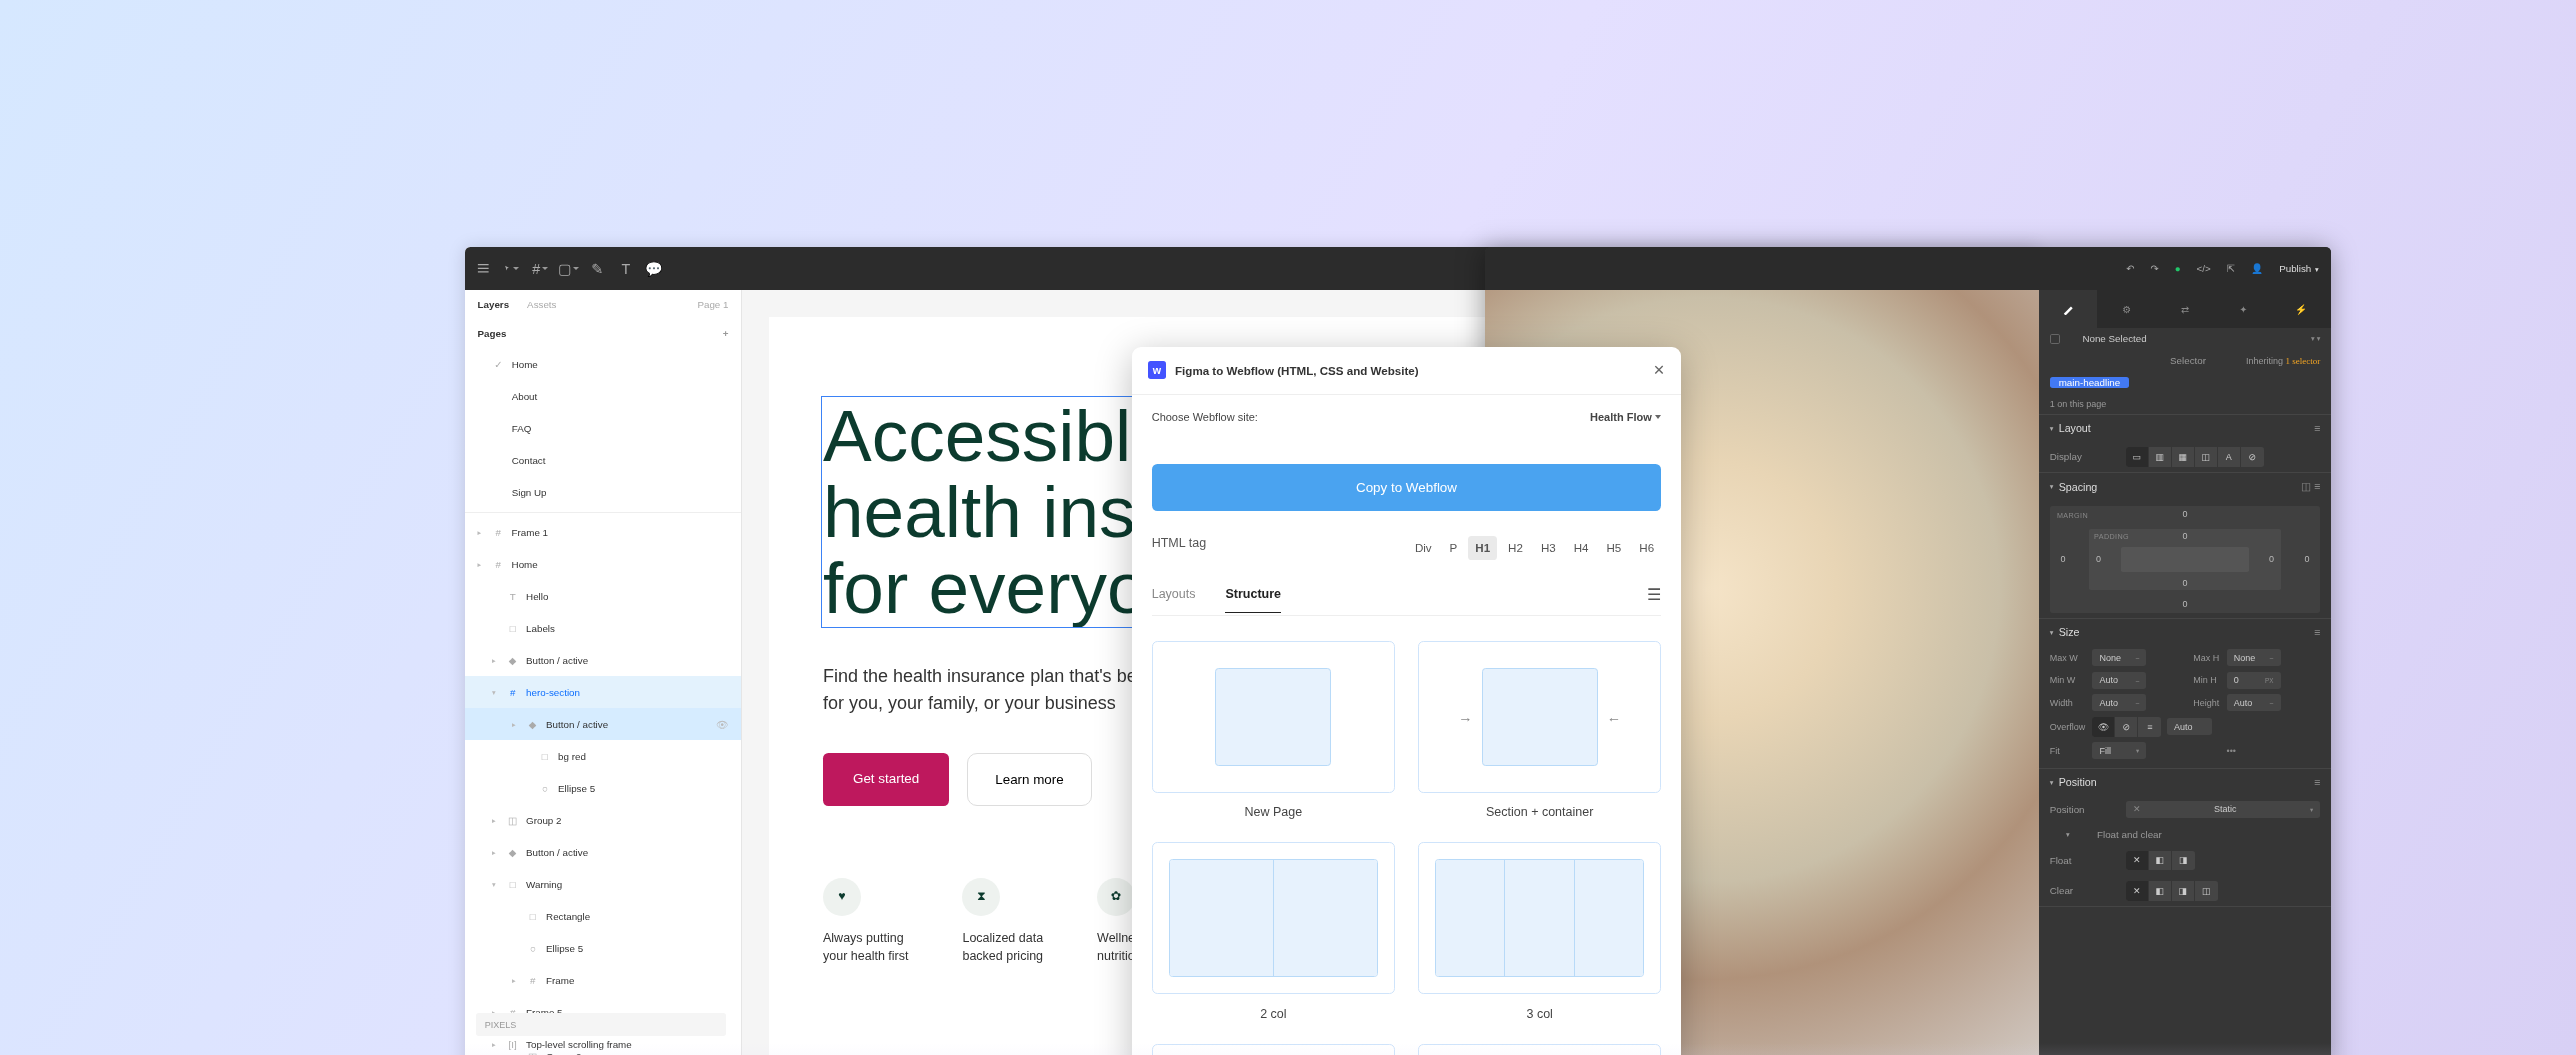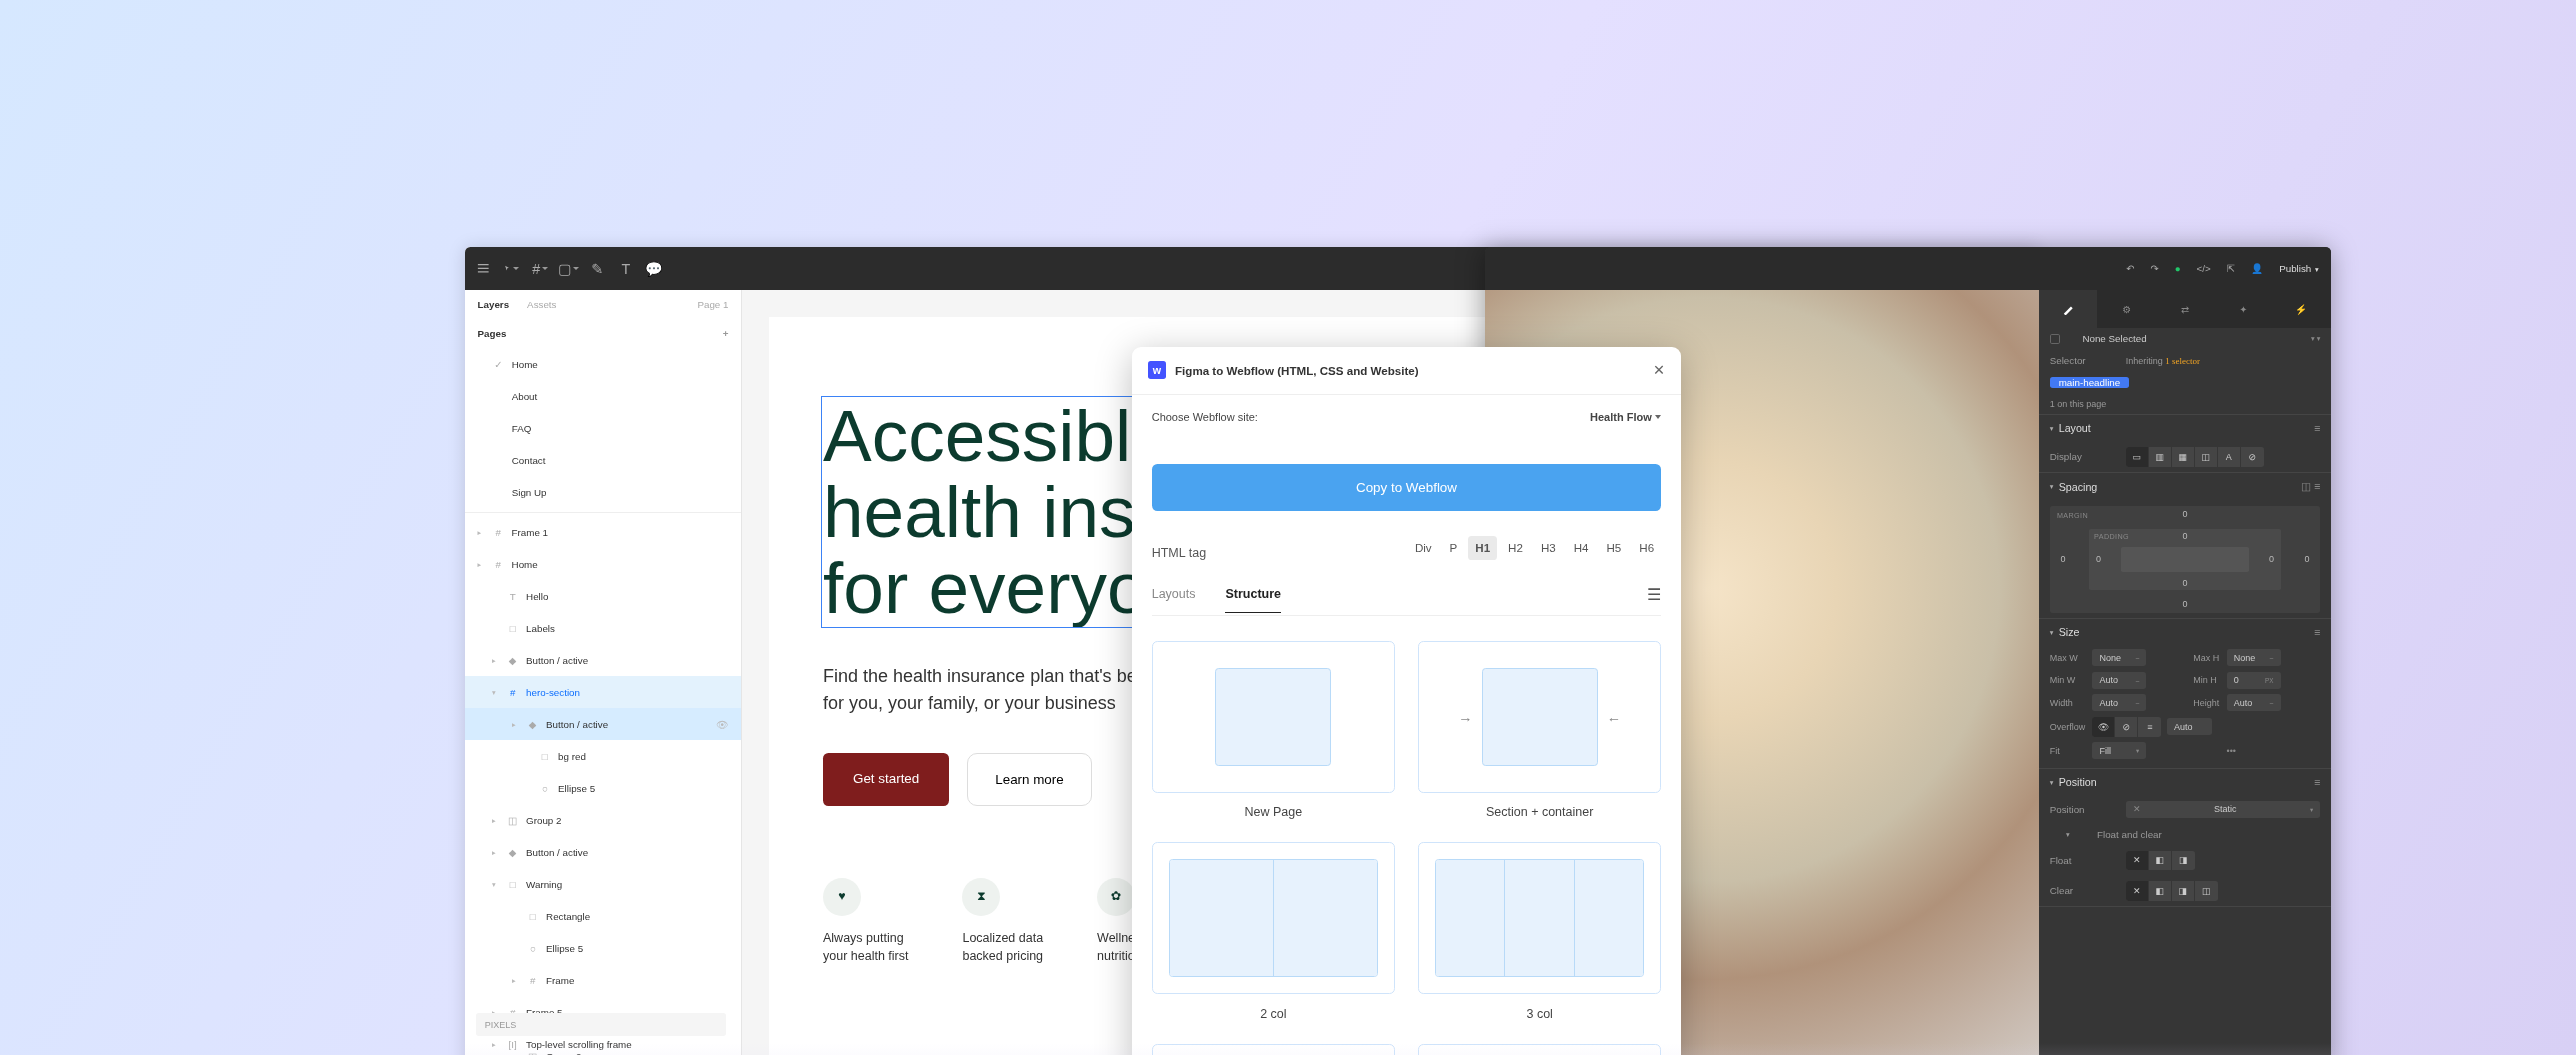--- a/index.html
+++ b/index.html
@@ -332,7 +332,7 @@
             <span class="wf-val">None Selected</span>
             <span style="margin-left:auto;color:#888;font-size:7.2px">▾ ▾</span>
           </div>
-      <div class="wf-row" style="justify-content:flex-start">
+      <div class="wf-row" style="justify-content:flex-end">
             <span class="wf-label">Selector</span>
             <span class="wf-inherit"><span>Inheriting</span> <span class="n">1 selector</span></span>
           </div>

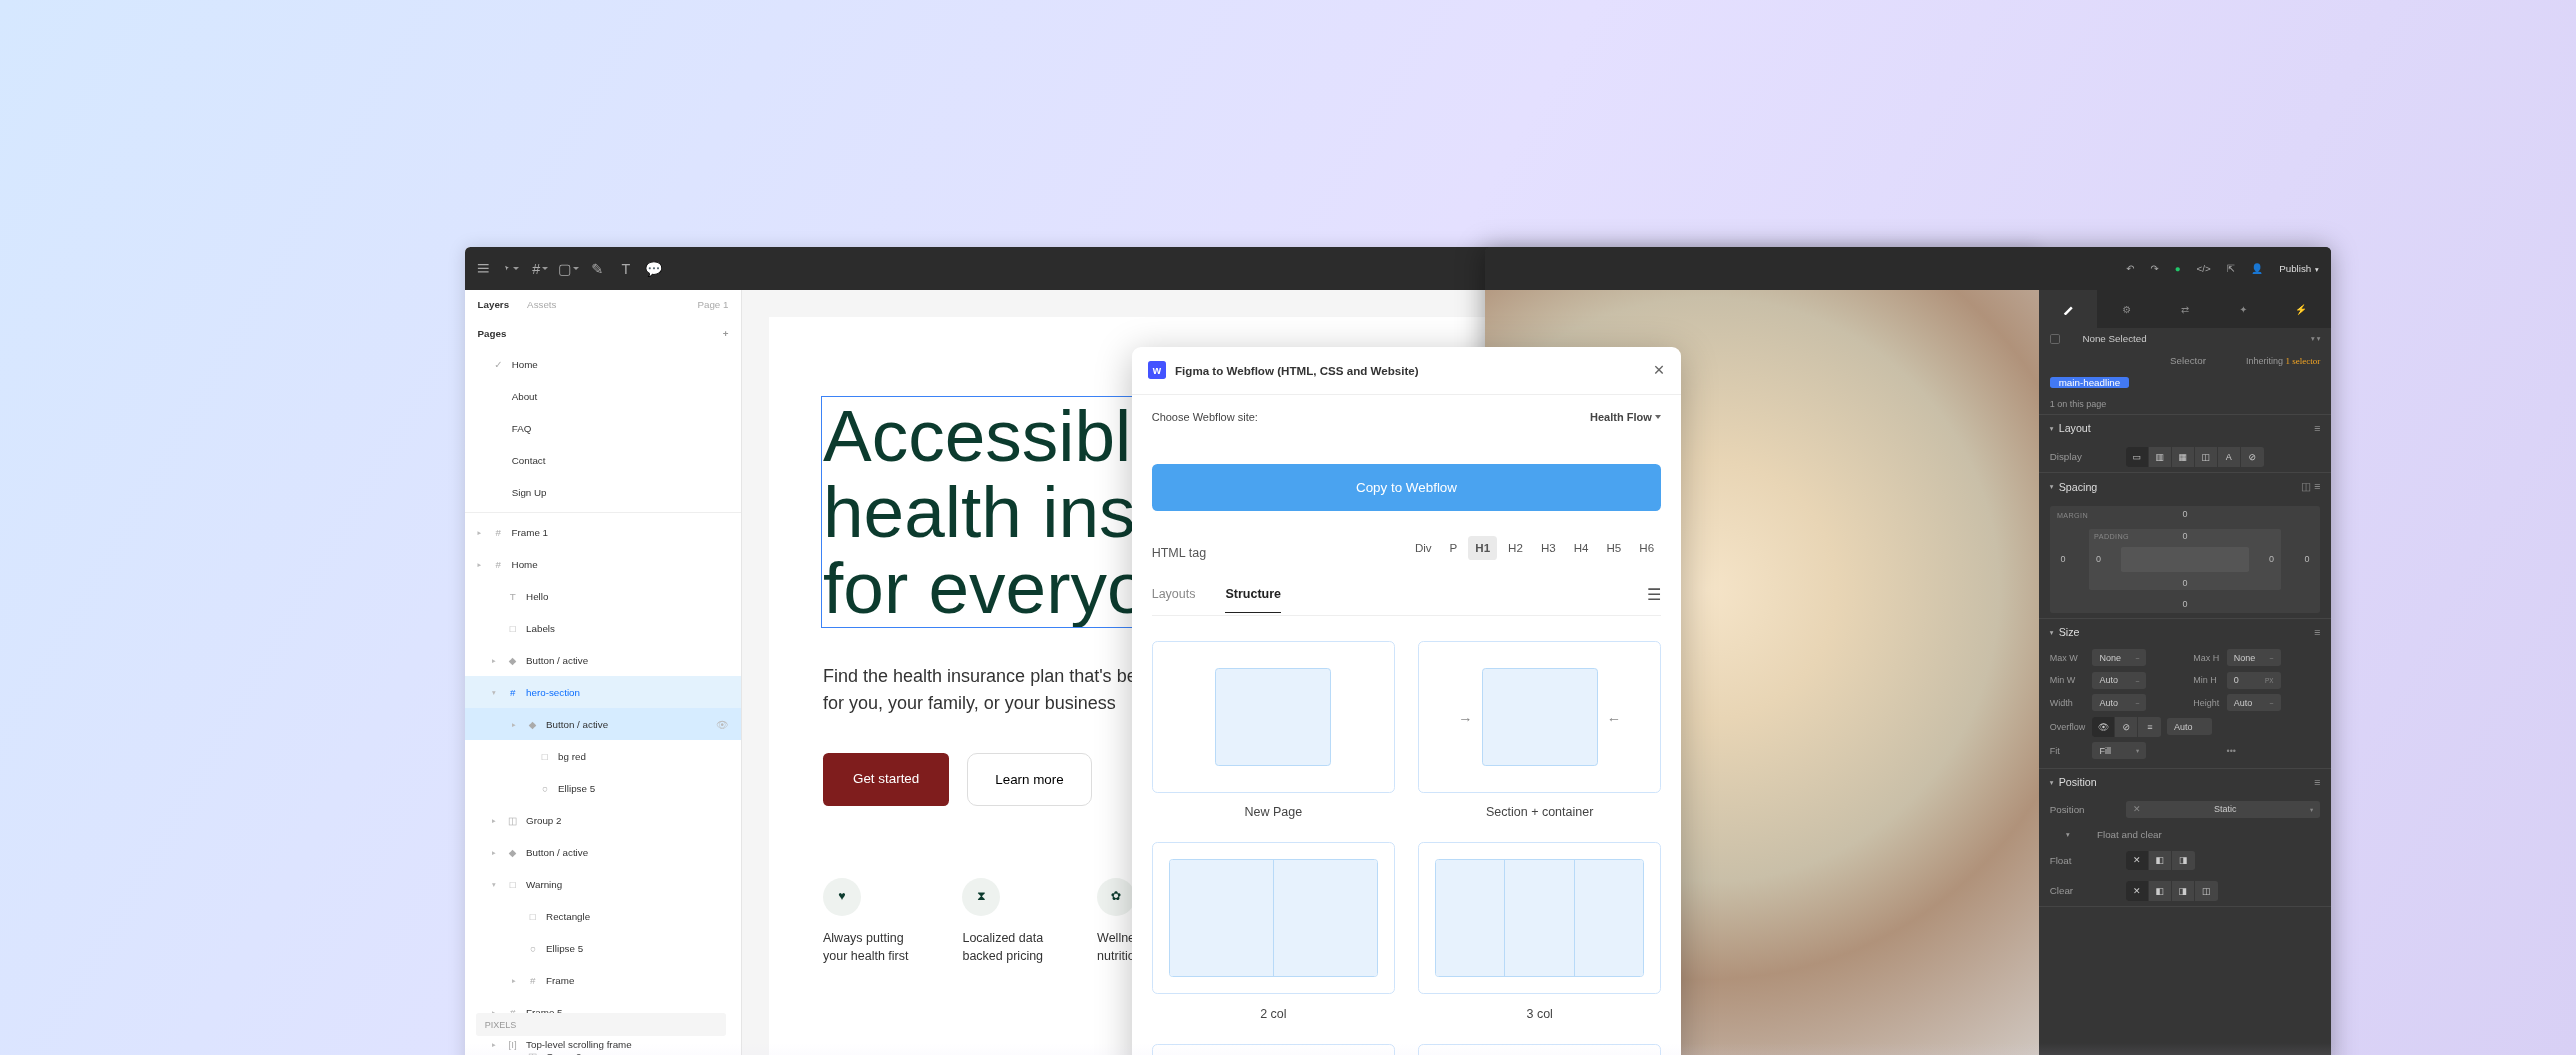--- a/index.html
+++ b/index.html
@@ -87,7 +87,7 @@
 .site-row .site { font-weight:600; display:flex; align-items:center; gap:3.6px; }
 .site-row .site::after { content:''; border-left:3.6px solid transparent; border-right:3.6px solid transparent; border-top:4.5px solid #666; }
 .copy-btn { width:100%; padding:16px; background:#4aa3f0; color:#fff; border:none; border-radius:5.4px; font-size:13.4px; cursor:pointer;margin-top:29px; }
-.tag-row { display:flex; justify-content:space-between; align-items:flex-end; margin-top:25px; font-size:12.5px; color:#555; }
+.tag-row { display:flex; justify-content:space-between; align-items:flex-start; margin-top:25px; font-size:12.5px; color:#555; }
 .tag-opts { display:flex; gap:3.6px; }
 .tag-opts > span { padding:5.4px 7.2px; border-radius:3.6px; cursor:pointer; font-size:11.6px; }
 .tag-opts > span.active { background:#eaeaea; font-weight:600; }

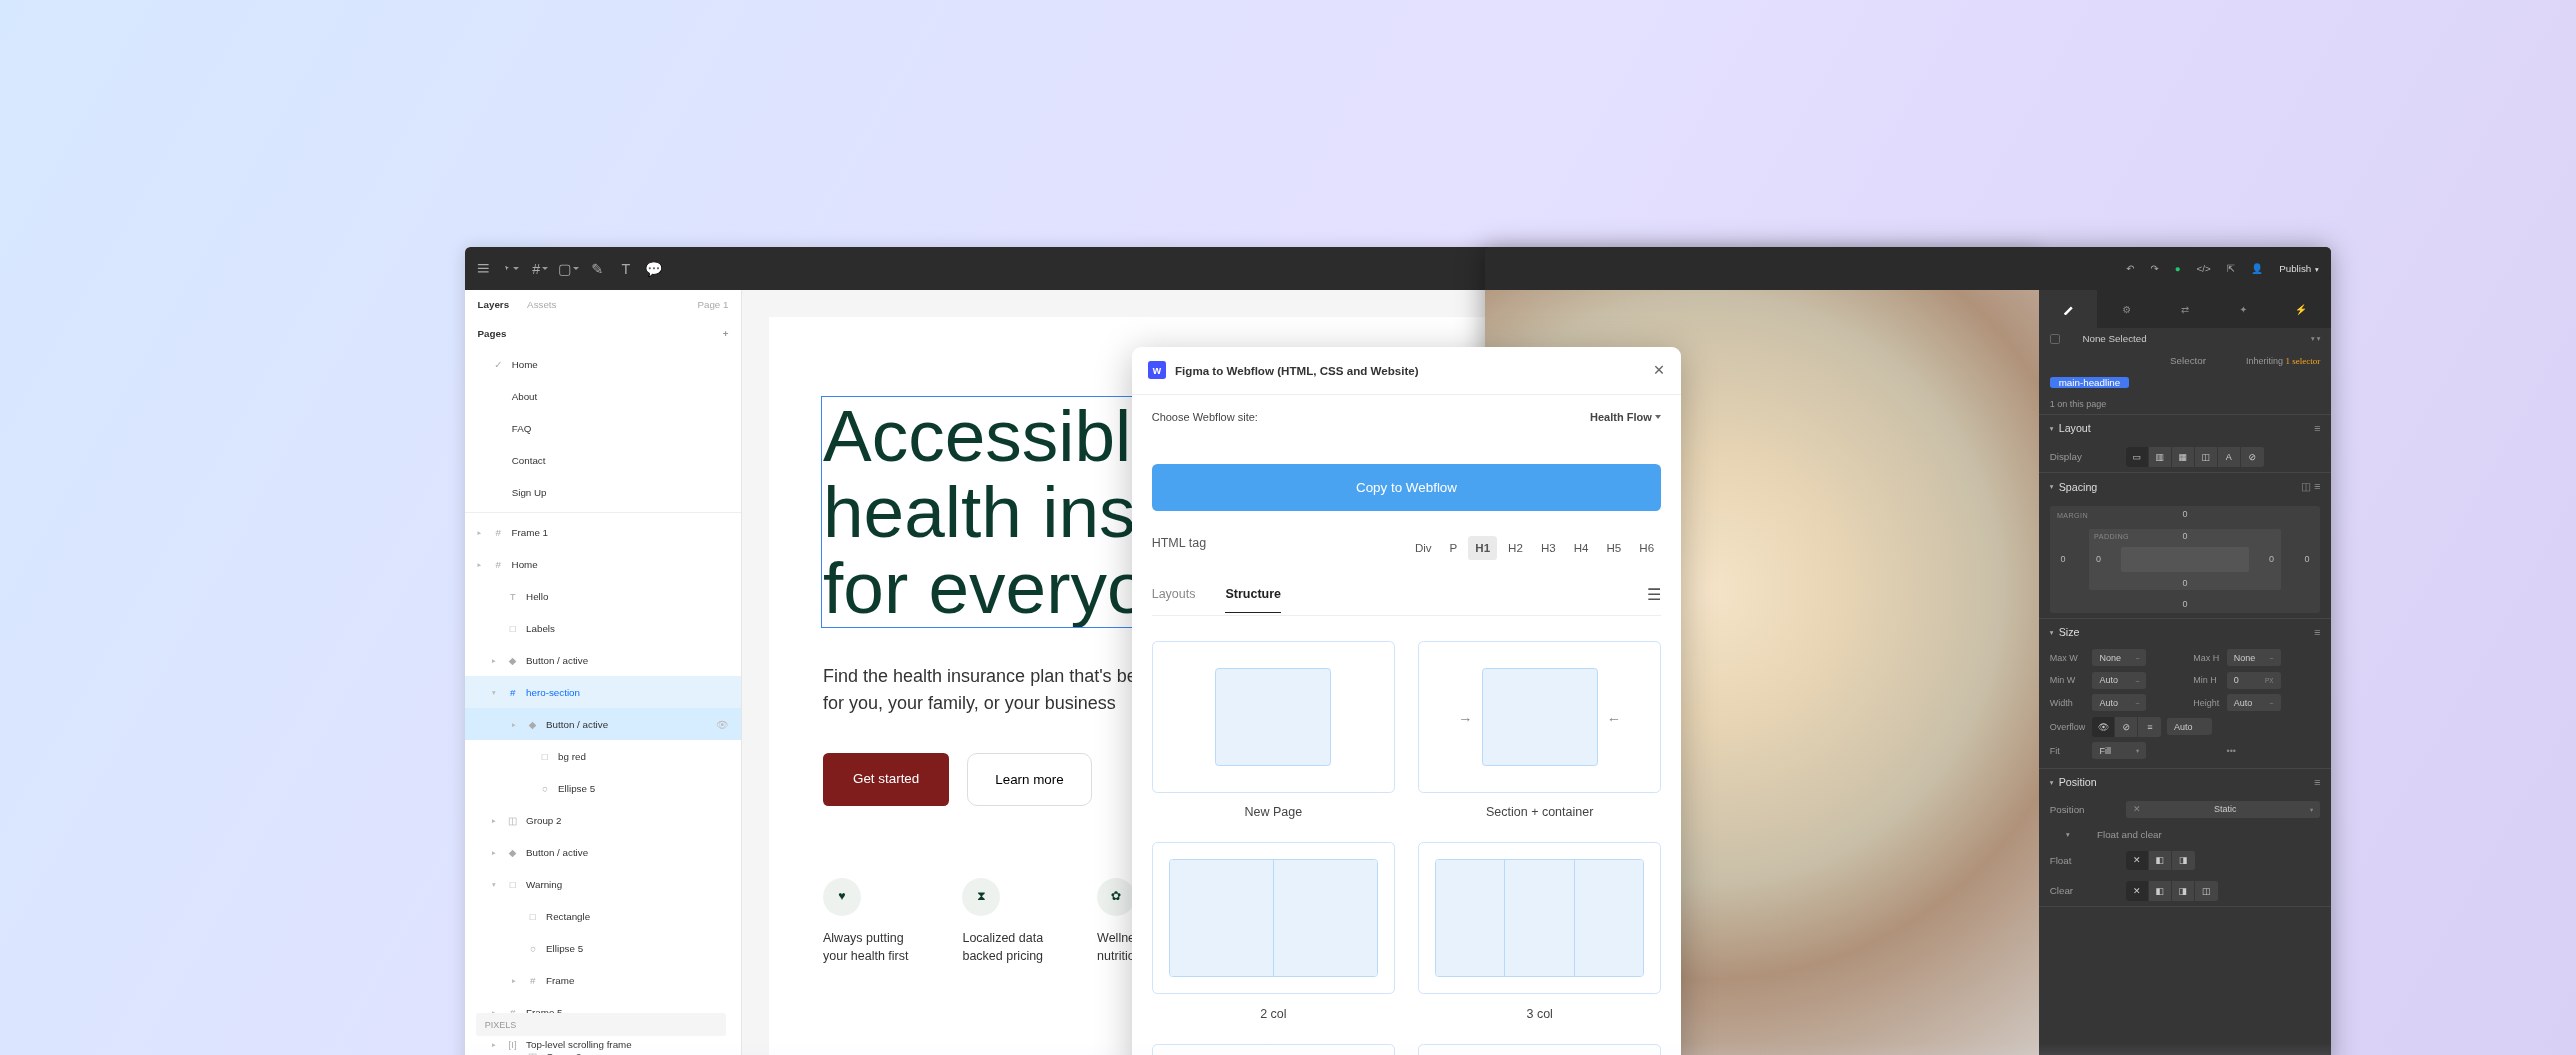--- a/index.html
+++ b/index.html
@@ -33,7 +33,7 @@
 .hero h1 .sel { outline: 1.8px solid #3b82f6; outline-offset: 1.8px; display:inline-block; }
 .hero-sub { margin-top:36px; font-size:18px; color:#333; line-height:1.5; }
 .hero-btns { margin-top:36px; display:flex; gap:18px; }
-.btn-primary { background:#7f1d1d; color:#fff; padding:18px 30px; border-radius:5.4px; font-size:13.4px; cursor:pointer; }
+.btn-primary { background:#be185d; color:#fff; padding:18px 30px; border-radius:5.4px; font-size:13.4px; cursor:pointer; }
 .btn-secondary { background:#fff; border:0.9px solid #ddd; padding:18px 27px; border-radius:10px; font-size:13.4px; cursor:pointer; }
 .features { display:flex; gap:54px; margin-top:72px; }
 .feat { font-size:12.5px; color:#333; line-height:1.4; }

